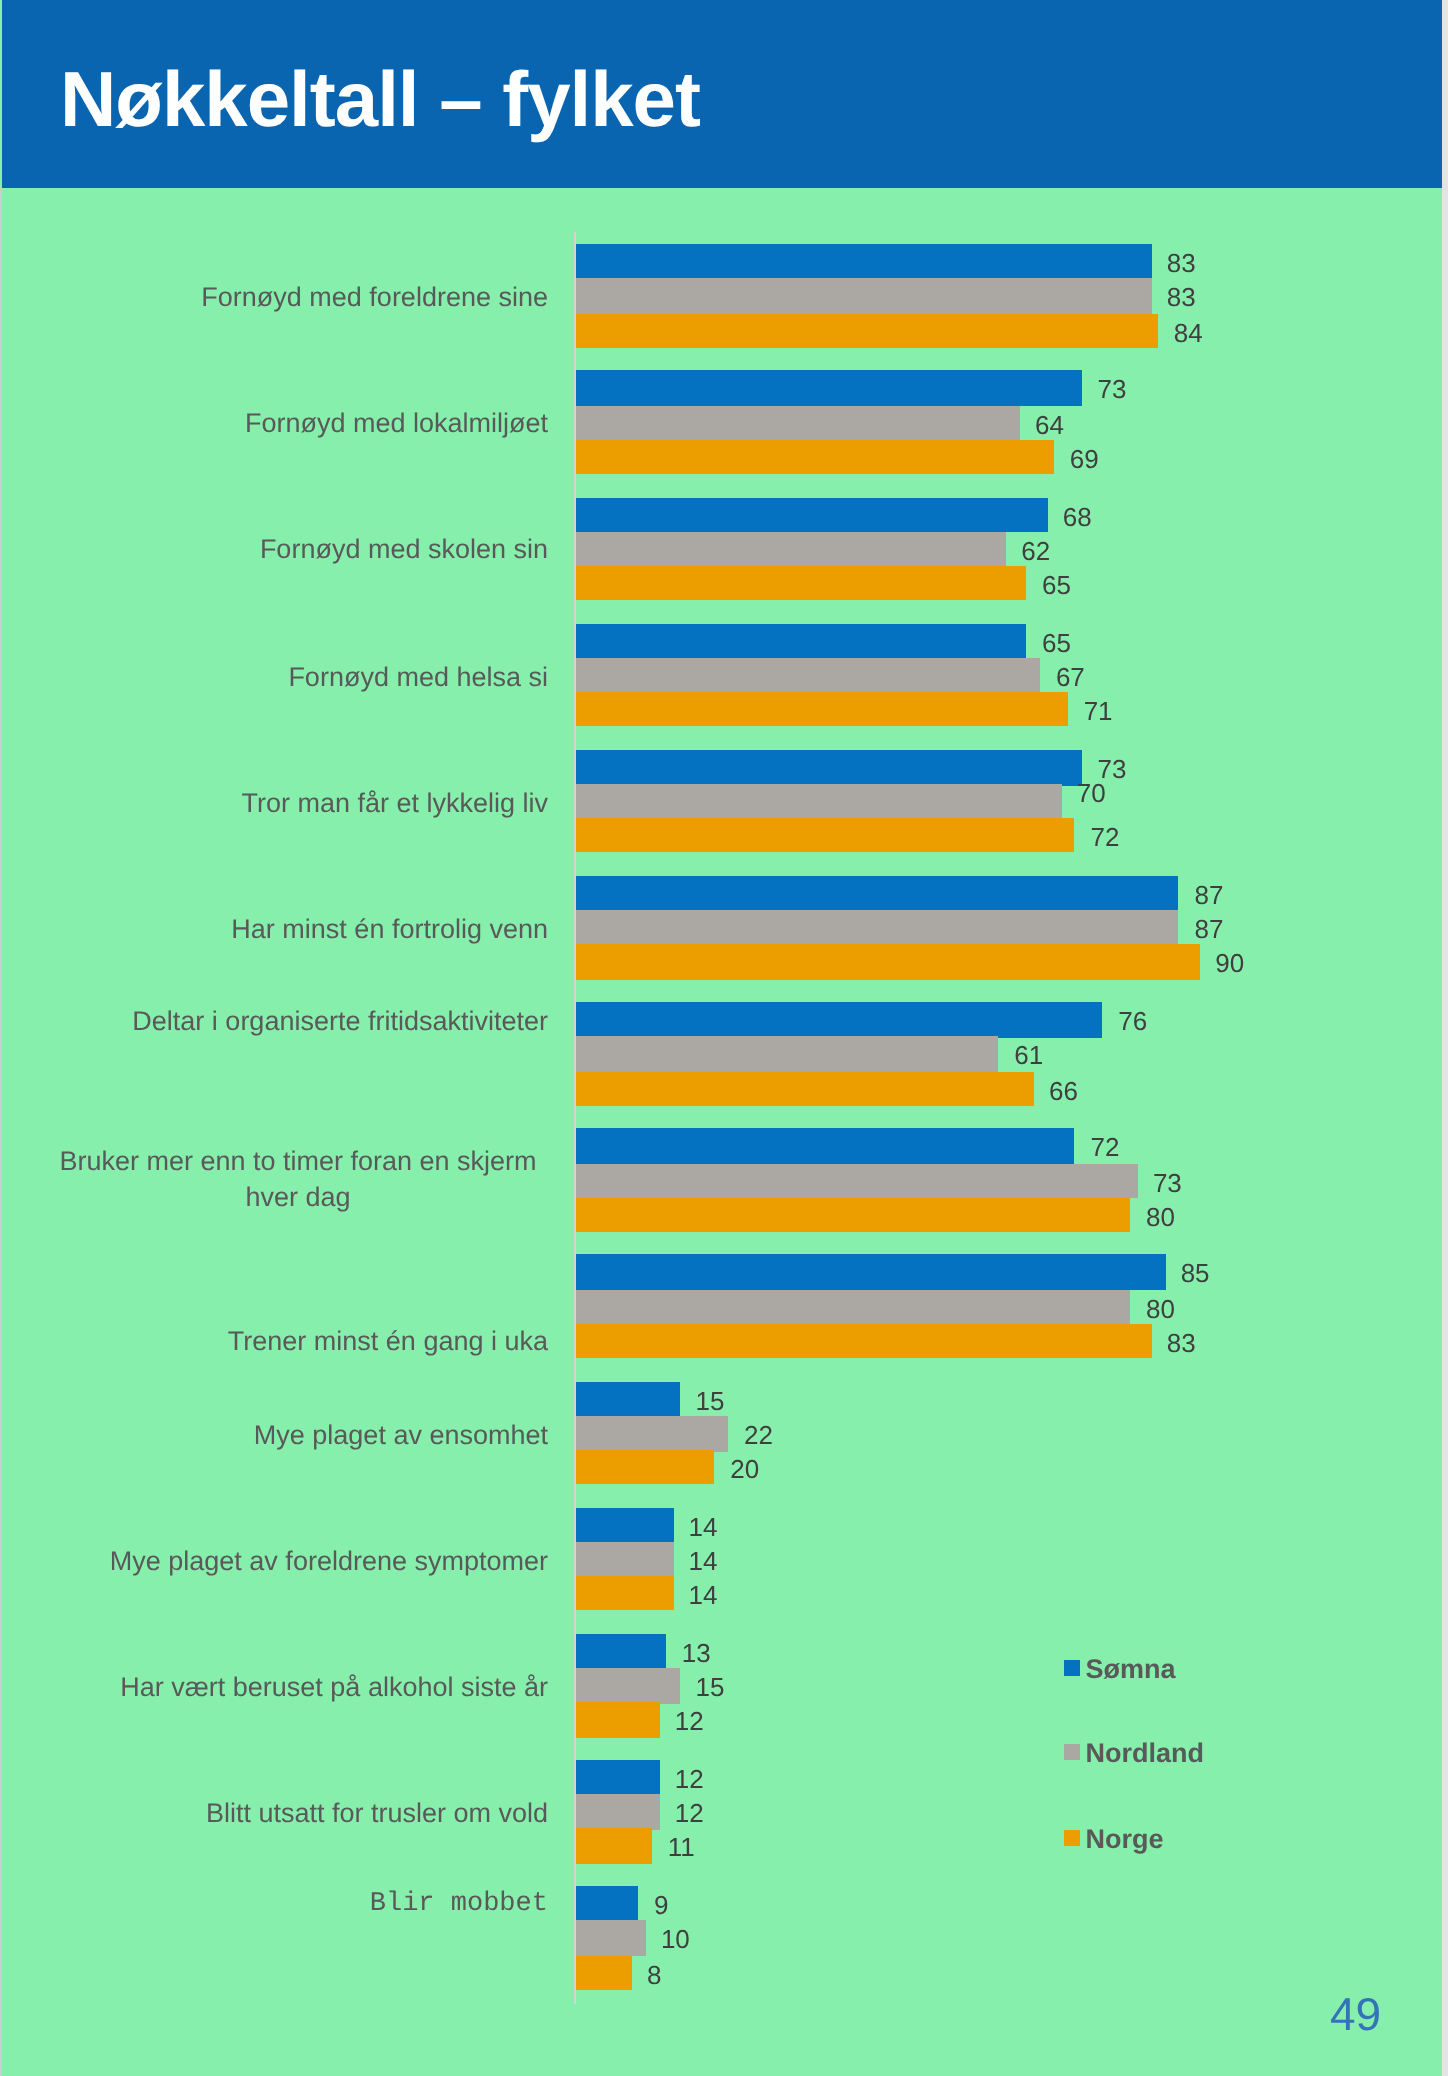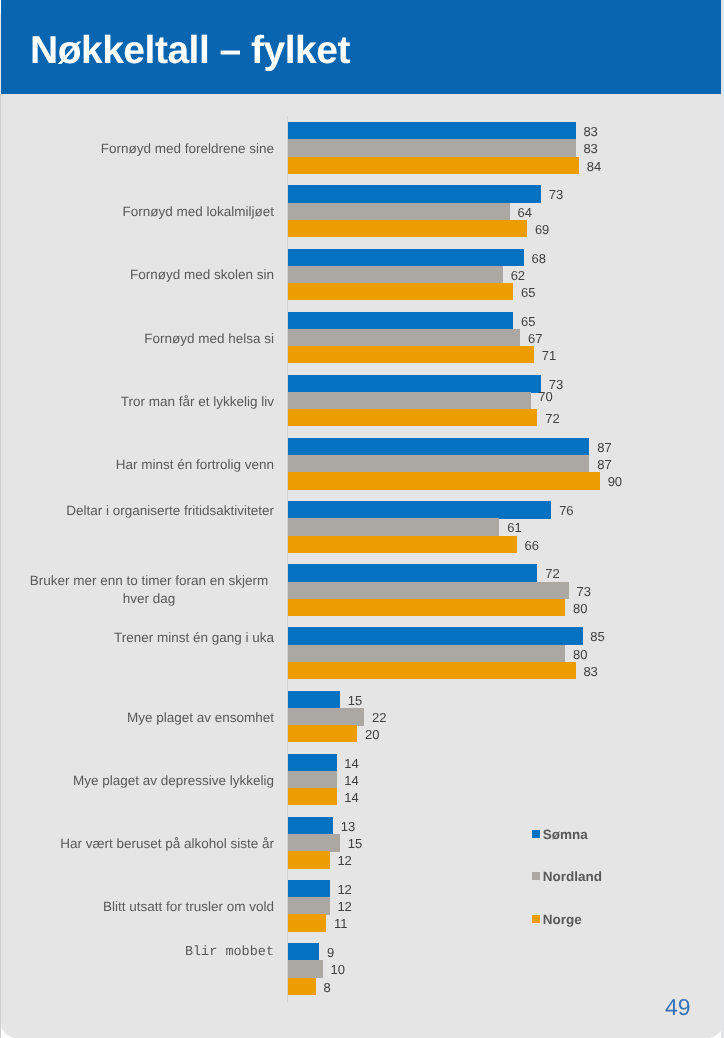--- a/index.html
+++ b/index.html
@@ -4,7 +4,7 @@
 <style>
   html,body{margin:0;padding:0;}
   body{width:724px;height:1038px;background:#ffffff;font-family:"Liberation Sans",sans-serif;overflow:hidden;position:relative;-webkit-font-smoothing:antialiased;text-rendering:geometricPrecision;}
-  .slide{position:absolute;inset:0;background:#e5e5e5;border-radius:17px;}
+  .slide{position:absolute;inset:0;background:#86efac;}
   .edge-left{position:absolute;left:0;top:94px;width:1px;height:944px;background:#cdcdcd;}
   .edge-right{position:absolute;left:721px;top:0;width:3px;height:1038px;background:#e2e4e6;}
   .header{position:absolute;left:1px;top:0;width:720px;height:94px;background:#0A65B0;}

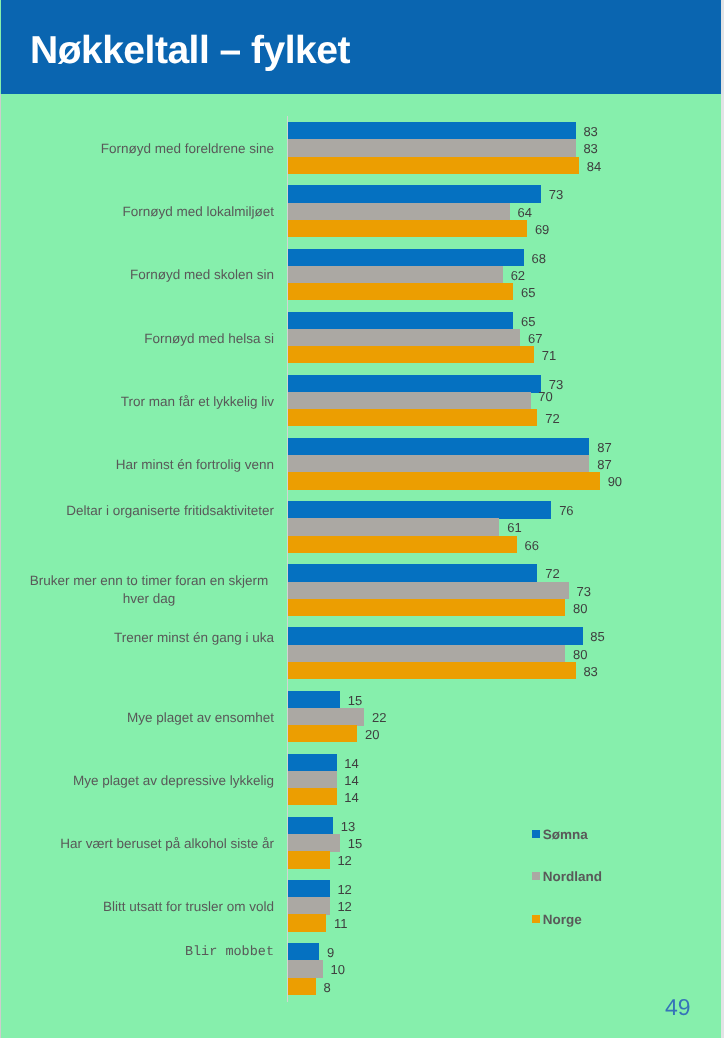--- a/index.html
+++ b/index.html
@@ -141,7 +141,7 @@
         <div class="catlabel" style="top: 470.35px; height: 51.6px; right: 450px; width: 250px; display: flex; align-items: center; justify-content: flex-end;">
           <span style="text-align: center; display: block;">Bruker mer enn to timer foran en skjerm hver dag</span>
         </div>
-        <div class="catlabel" style="top: 534.5px; height: 51.6px; right: 450px; width: 250px; display: flex; align-items: flex-start; justify-content: flex-end;">
+        <div class="catlabel" style="top: 534.5px; height: 51.6px; right: 450px; width: 250px; display: flex; align-items: flex-end; justify-content: flex-end;">
           <span style="text-align: center; display: block;">Trener minst én gang i uka</span>
         </div>
         <div class="catlabel" style="top: 597.65px; height: 51.6px; right: 450px; width: 250px; display: flex; align-items: center; justify-content: flex-end;">

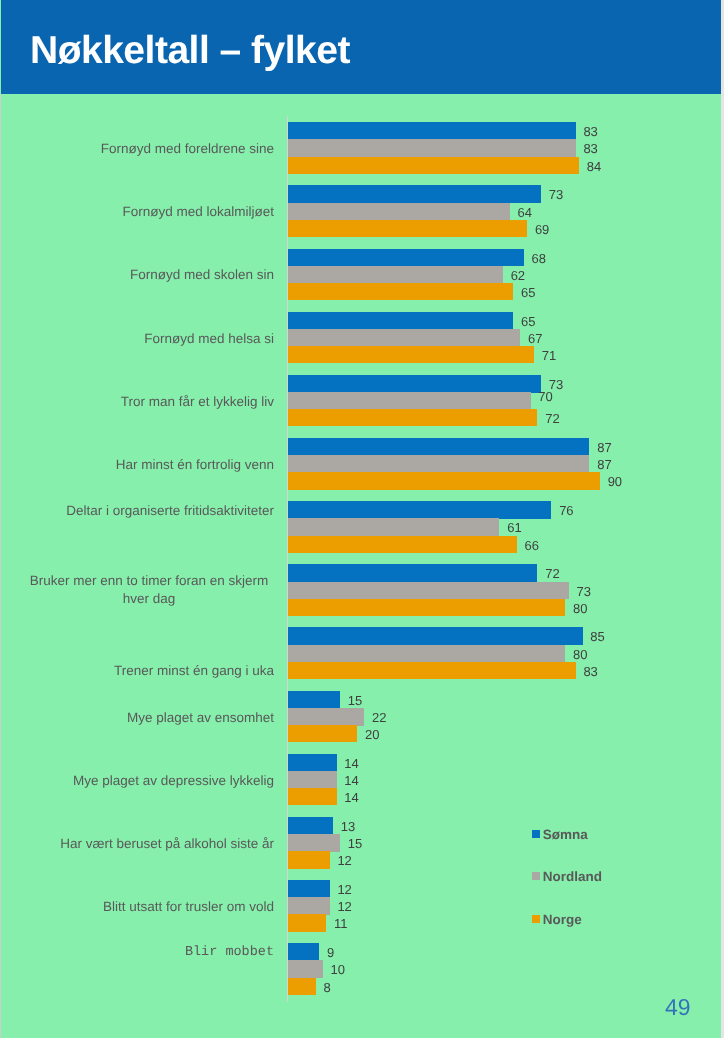--- a/index.html
+++ b/index.html
@@ -148,7 +148,7 @@
           <span style="text-align: left; display: block;">Mye plaget av ensomhet</span>
         </div>
         <div class="catlabel" style="top: 660.8px; height: 51.6px; right: 450px; width: 250px; display: flex; align-items: center; justify-content: flex-end;">
-          <span style="text-align: center; display: block;">Mye plaget av depressive lykkelig</span>
+          <span style="text-align: center; display: block;">Mye plaget av foreldrene symptomer</span>
         </div>
         <div class="catlabel" style="top: 723.95px; height: 51.6px; right: 450px; width: 250px; display: flex; align-items: center; justify-content: flex-end;">
           <span style="text-align: center; display: block;">Har vært beruset på alkohol siste år</span>

